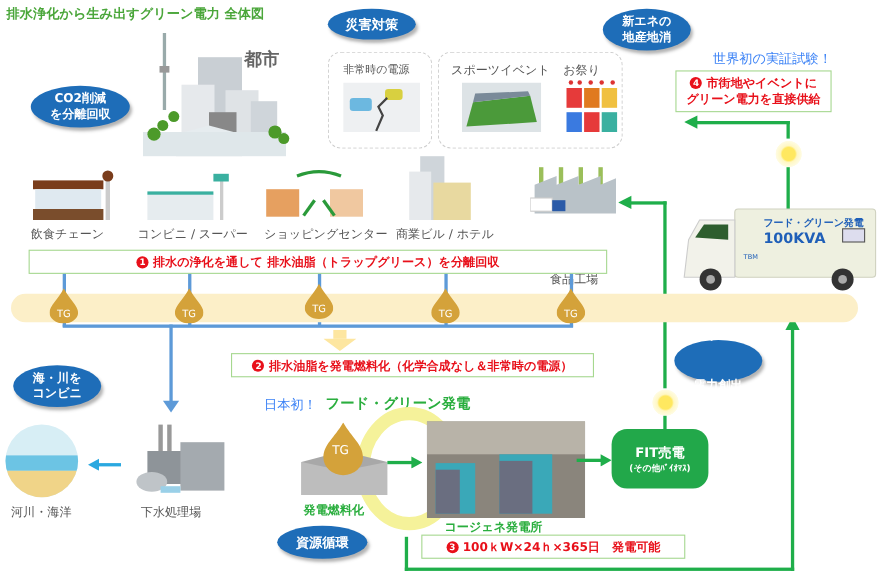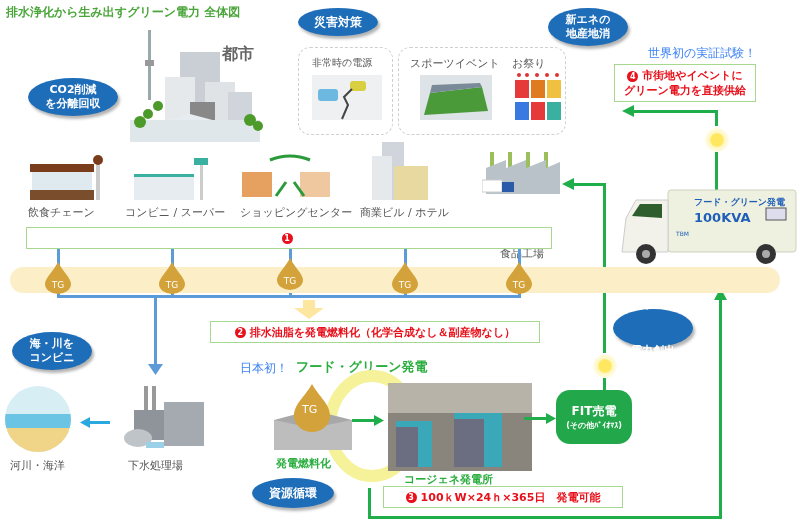--- a/index.html
+++ b/index.html
@@ -193,6 +193,7 @@
 
 <div class="greenbox" style="left:26px;top:227px;width:526px;height:22px;">
   <span class="num">1</span>
+  <span>排水の浄化を通して 排水油脂（トラップグリース）を分離回収</span>
 </div>
 
 <div class="pipe-v" style="left:57px;top:249px;height:48px;"></div>

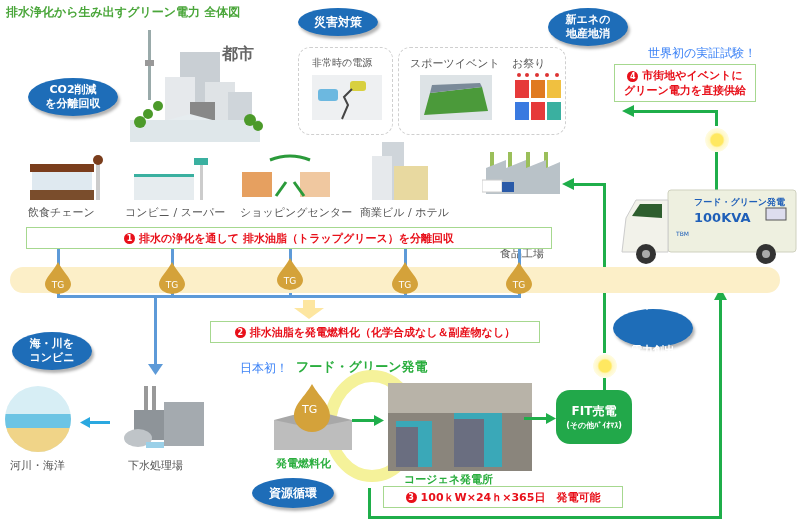--- a/index.html
+++ b/index.html
@@ -246,7 +246,7 @@
 
 <div class="greenbox" style="left:210px;top:321px;width:330px;height:22px;">
   <span class="num">2</span>
-  <span>排水油脂を発電燃料化（化学合成なし＆副産物なし）</span>
+  <span>排水油脂を発電燃料化（化学合成なし＆非常時の電源）</span>
 </div>
 
 <svg class="abs" style="left:118px;top:382px;" width="90" height="70">

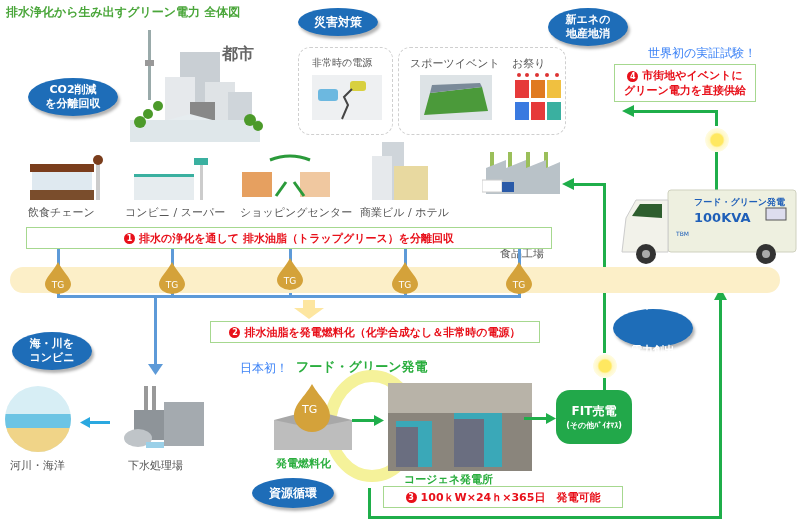--- a/index.html
+++ b/index.html
@@ -24,7 +24,7 @@
   .gline-v { position: absolute; width: 3px; background: #1fae4a; }
   .gline-h { position: absolute; height: 3px; background: #1fae4a; }
   .bulb { position: absolute; width: 24px; height: 24px; border-radius: 50%; background: radial-gradient(circle, #ffe860 0 35%, #fff7c4 45%, rgba(255,250,210,0.6) 70%, rgba(255,255,255,0) 72%); }
-  .fit { position: absolute; left: 556px; top: 390px; width: 76px; height: 54px; background: #22a84a; border-radius: 14px; color: #fff; display:flex; flex-direction:column; align-items:center; justify-content:center; }
+  .fit { position: absolute; left: 556px; top: 390px; width: 88px; height: 54px; background: #22a84a; border-radius: 14px; color: #fff; display:flex; flex-direction:column; align-items:center; justify-content:center; }
   .fit .l1 { font-size: 12px; font-weight: bold; }
   .fit .l2 { font-size: 8px; font-weight: bold; }
   .plain { position:absolute; font-size: 12px; color:#3b82f6; white-space:nowrap; }

